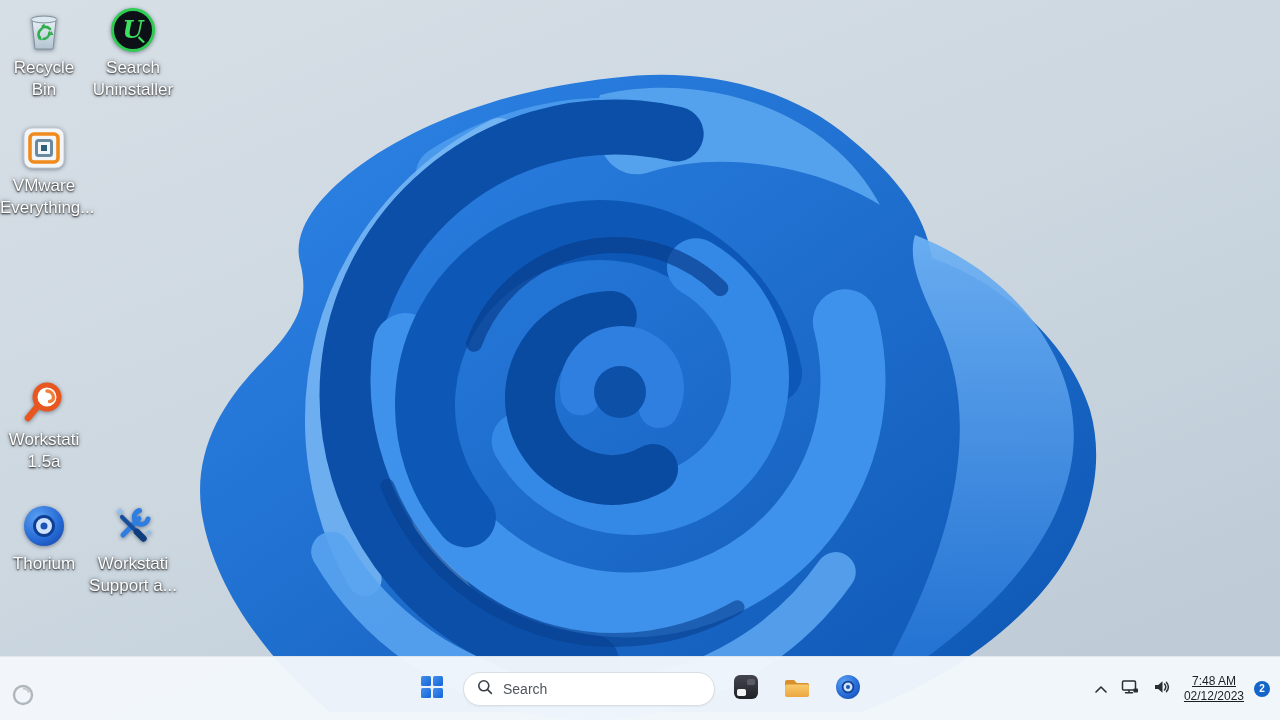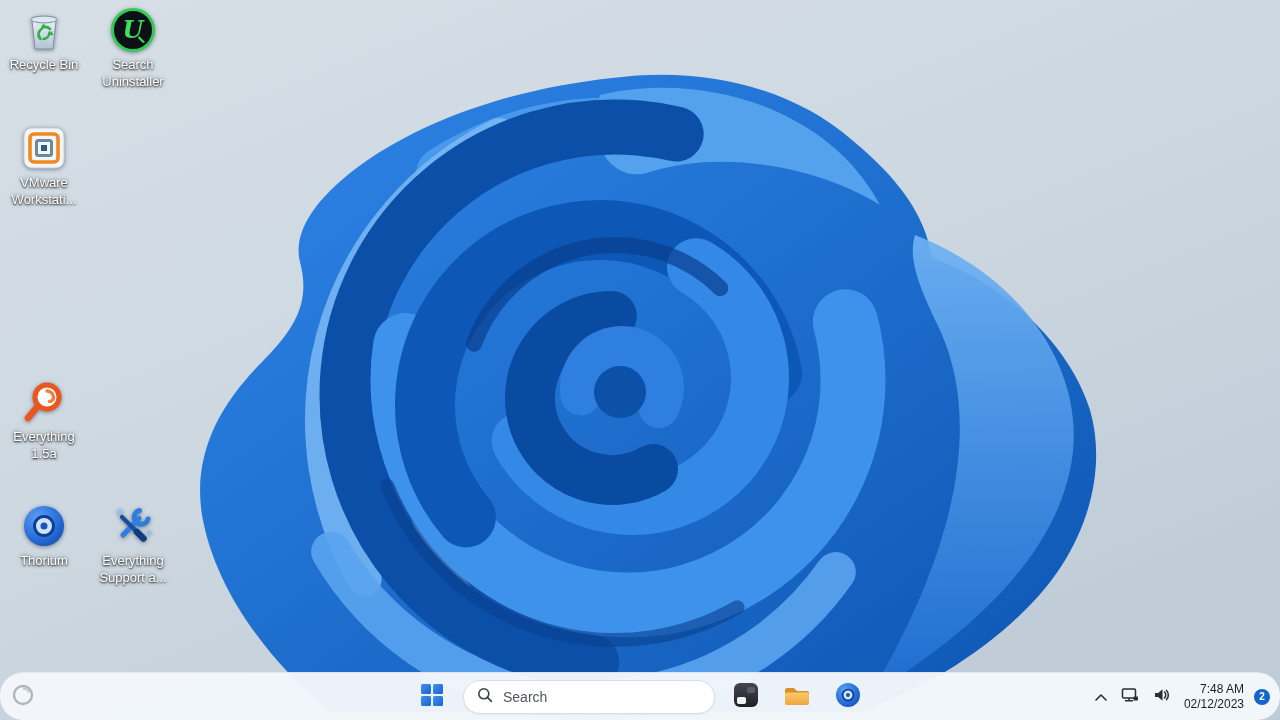--- a/index.html
+++ b/index.html
@@ -14,7 +14,7 @@
     align-items:center; gap:3px; cursor:default; }
   .desktop-icon .glyph { width:48px; height:48px; display:flex; align-items:center;
     justify-content:center; filter:drop-shadow(0 1px 2px rgba(10,20,40,.45)); }
-  .desktop-icon .label { font-size:13px; line-height:1.3; color:#fff; text-align:center;
+  .desktop-icon .label { font-size:17px; line-height:1.3; color:#fff; text-align:center;
     width:88px; text-shadow:0 1px 2px rgba(0,0,0,.9), 0 0 4px rgba(0,0,0,.55); }
 
   

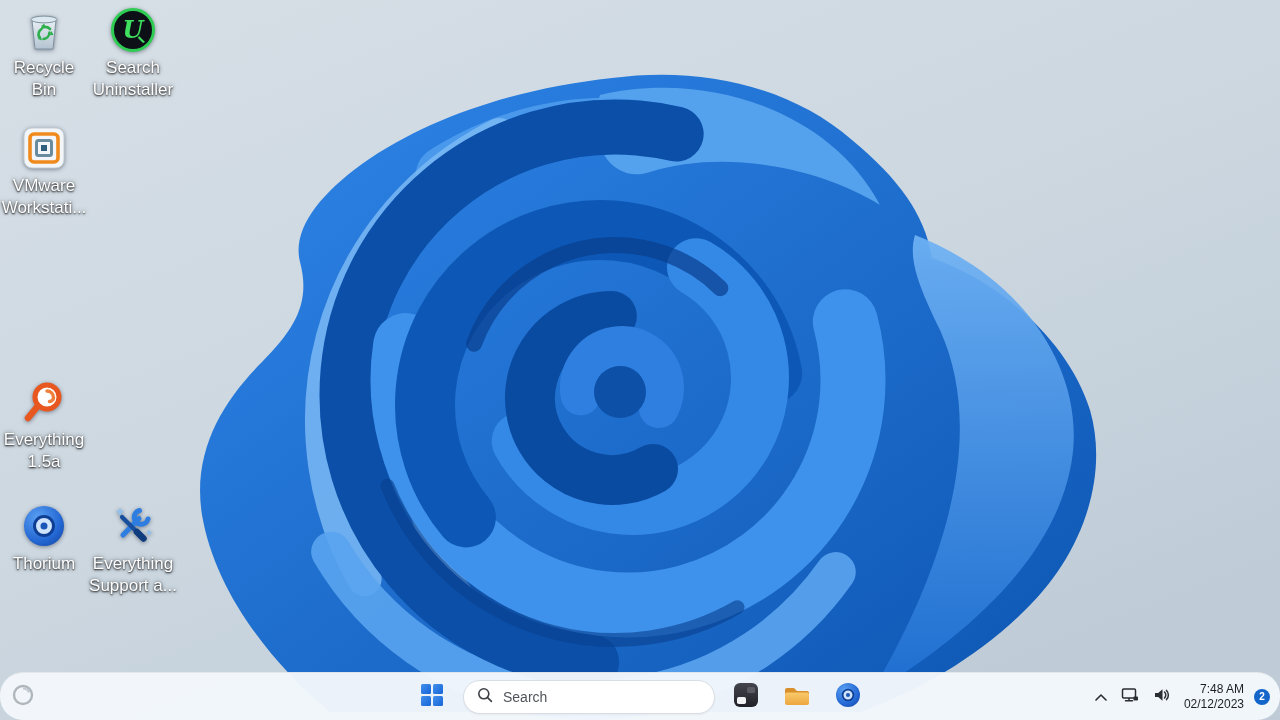--- a/index.html
+++ b/index.html
@@ -136,7 +136,7 @@
         <rect x="21" y="21" width="6" height="6" fill="#2f5e7e"></rect>
       </svg>
     </span>
-    <span class="label">VMware Workstati...</span>
+    <span class="label">VMware Everything...</span>
   </div>
 
 

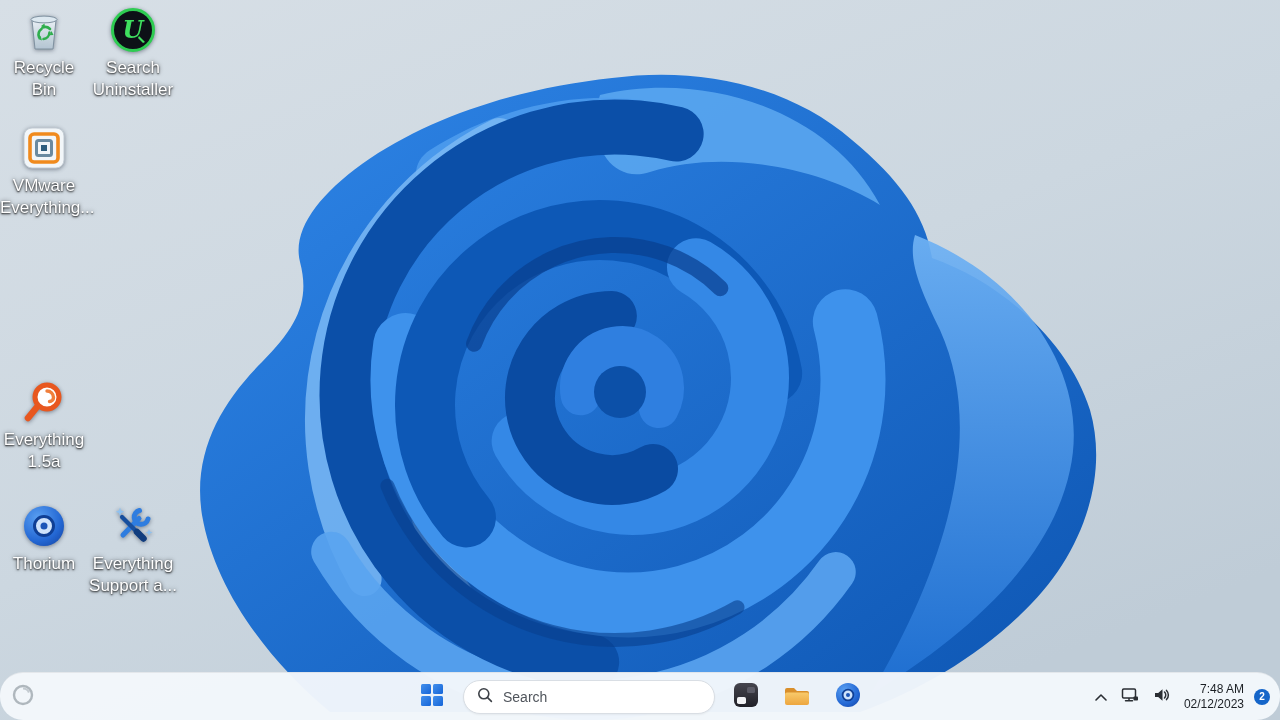--- a/index.html
+++ b/index.html
@@ -148,7 +148,7 @@
         <path d="M27 13 a6.5 6.5 0 0 1 6.5 6.5 a4 4 0 0 1 -4 4" stroke="#f07f3c" stroke-width="3.4" fill="none" stroke-linecap="round"></path>
       </svg>
     </span>
-    <span class="label">Everything 1.5a</span>
+    <span class="label">Workstati 1.5a</span>
   </div>
 
   <div class="desktop-icon" style="left:0px; top:502px;justify-content:flex-end;">

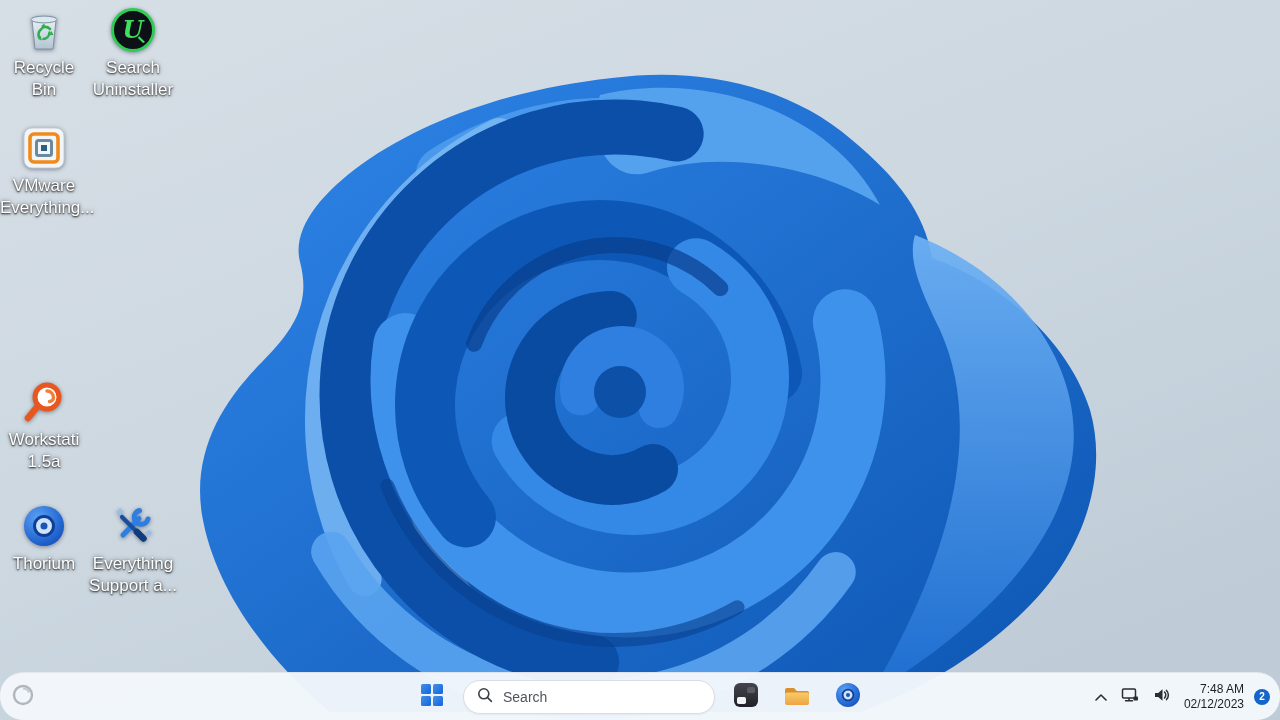--- a/index.html
+++ b/index.html
@@ -180,7 +180,7 @@
         <path d="M40 27 l1 2.4 2.4 1 -2.4 1 -1 2.4 -1 -2.4 -2.4 -1 2.4 -1 Z" fill="#8fc1f0"></path>
       </svg>
     </span>
-    <span class="label">Everything Support a...</span>
+    <span class="label">Workstati Support a...</span>
   </div>
 
   <div class="taskbar">

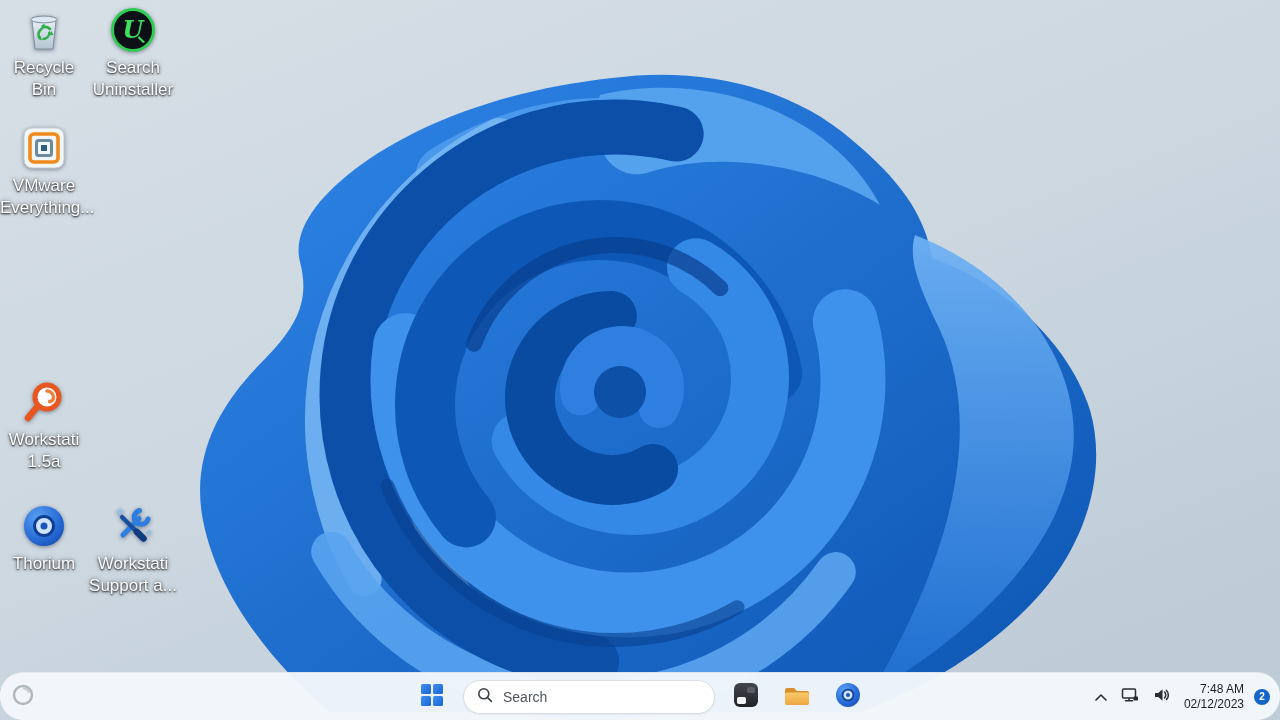--- a/index.html
+++ b/index.html
@@ -18,8 +18,8 @@
     width:88px; text-shadow:0 1px 2px rgba(0,0,0,.9), 0 0 4px rgba(0,0,0,.55); }
 
   
-  .taskbar { position:absolute; left:0; right:0; bottom:0; height:48px;
-    background:rgba(243,247,251,.97); border-top:1px solid rgba(0,0,0,.06);border-radius:23px; }
+  .taskbar { position:absolute; left:0; right:0; bottom:0; height:64px;
+    background:rgba(243,247,251,.97); border-top:1px solid rgba(0,0,0,.06); }
   .tb-center { position:absolute; left:50%; top:0; height:100%;
     transform:translateX(-50%); display:flex; align-items:center; gap:11px; }
   .tb-btn { width:40px; height:40px; border-radius:6px; display:flex;

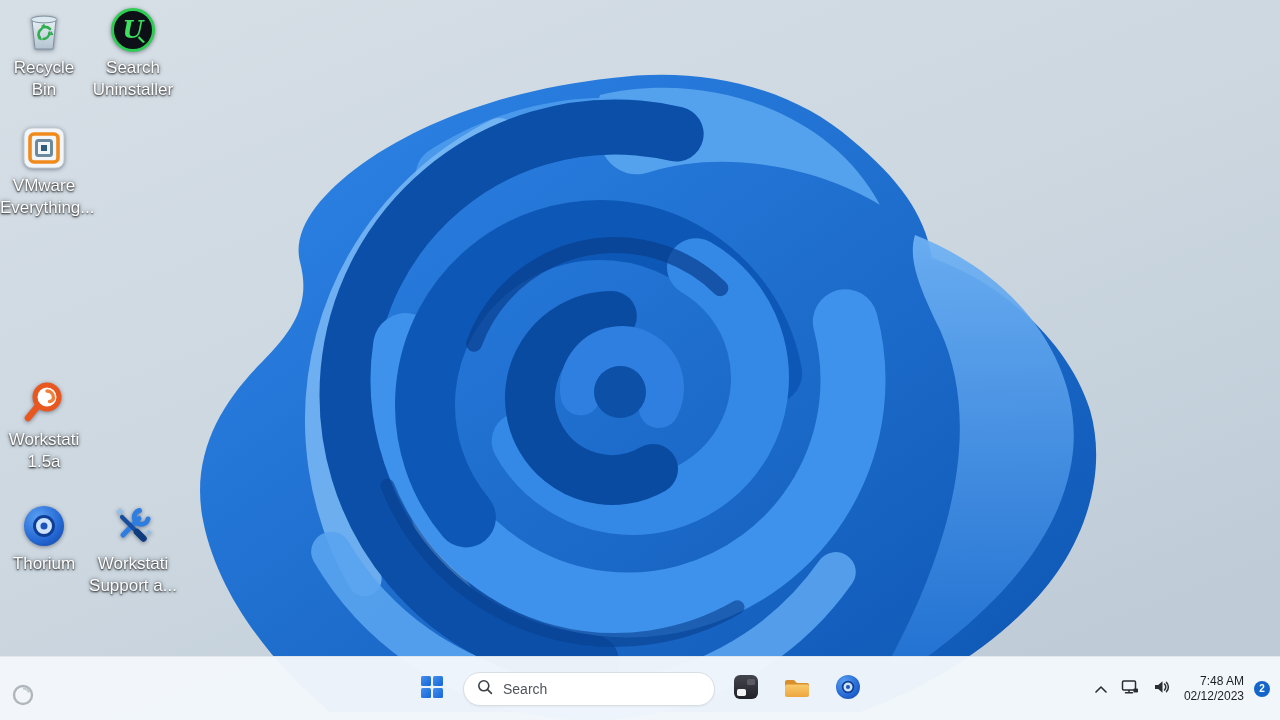--- a/index.html
+++ b/index.html
@@ -31,8 +31,8 @@
     align-items:center; gap:2px; }
   .tb-small-btn { height:40px; padding:0 6px; border-radius:6px; display:flex;
     align-items:center; justify-content:center; cursor:pointer; }
-  .clock { text-align:right; font-size:12px; color:#1b1f24; line-height:15px;
-    padding:0 6px; cursor:pointer; }
+  .clock { text-align:center; font-size:12px; color:#1b1f24; line-height:15px;
+    padding:0 6px; cursor:pointer;text-decoration:underline; }
   .badge { width:16px; height:16px; border-radius:50%; background:#1465c9; color:#fff;
     font-size:10px; font-weight:bold; display:flex; align-items:center;
     justify-content:center; margin:0 6px 0 2px; cursor:pointer; }

